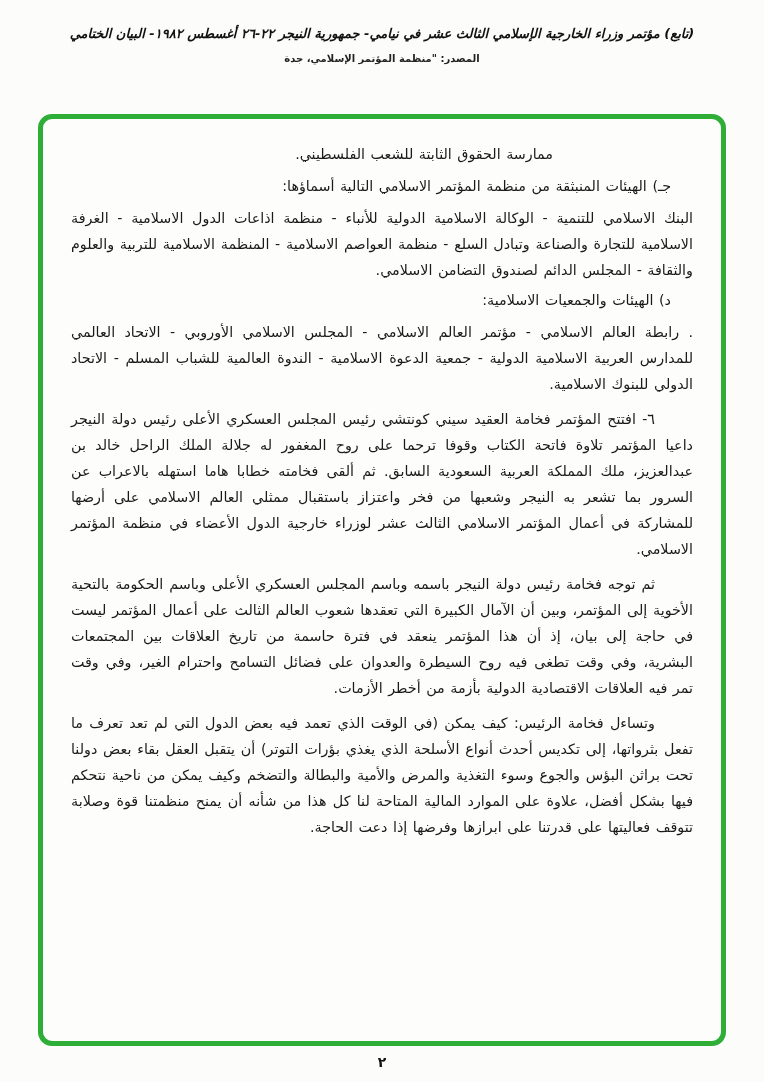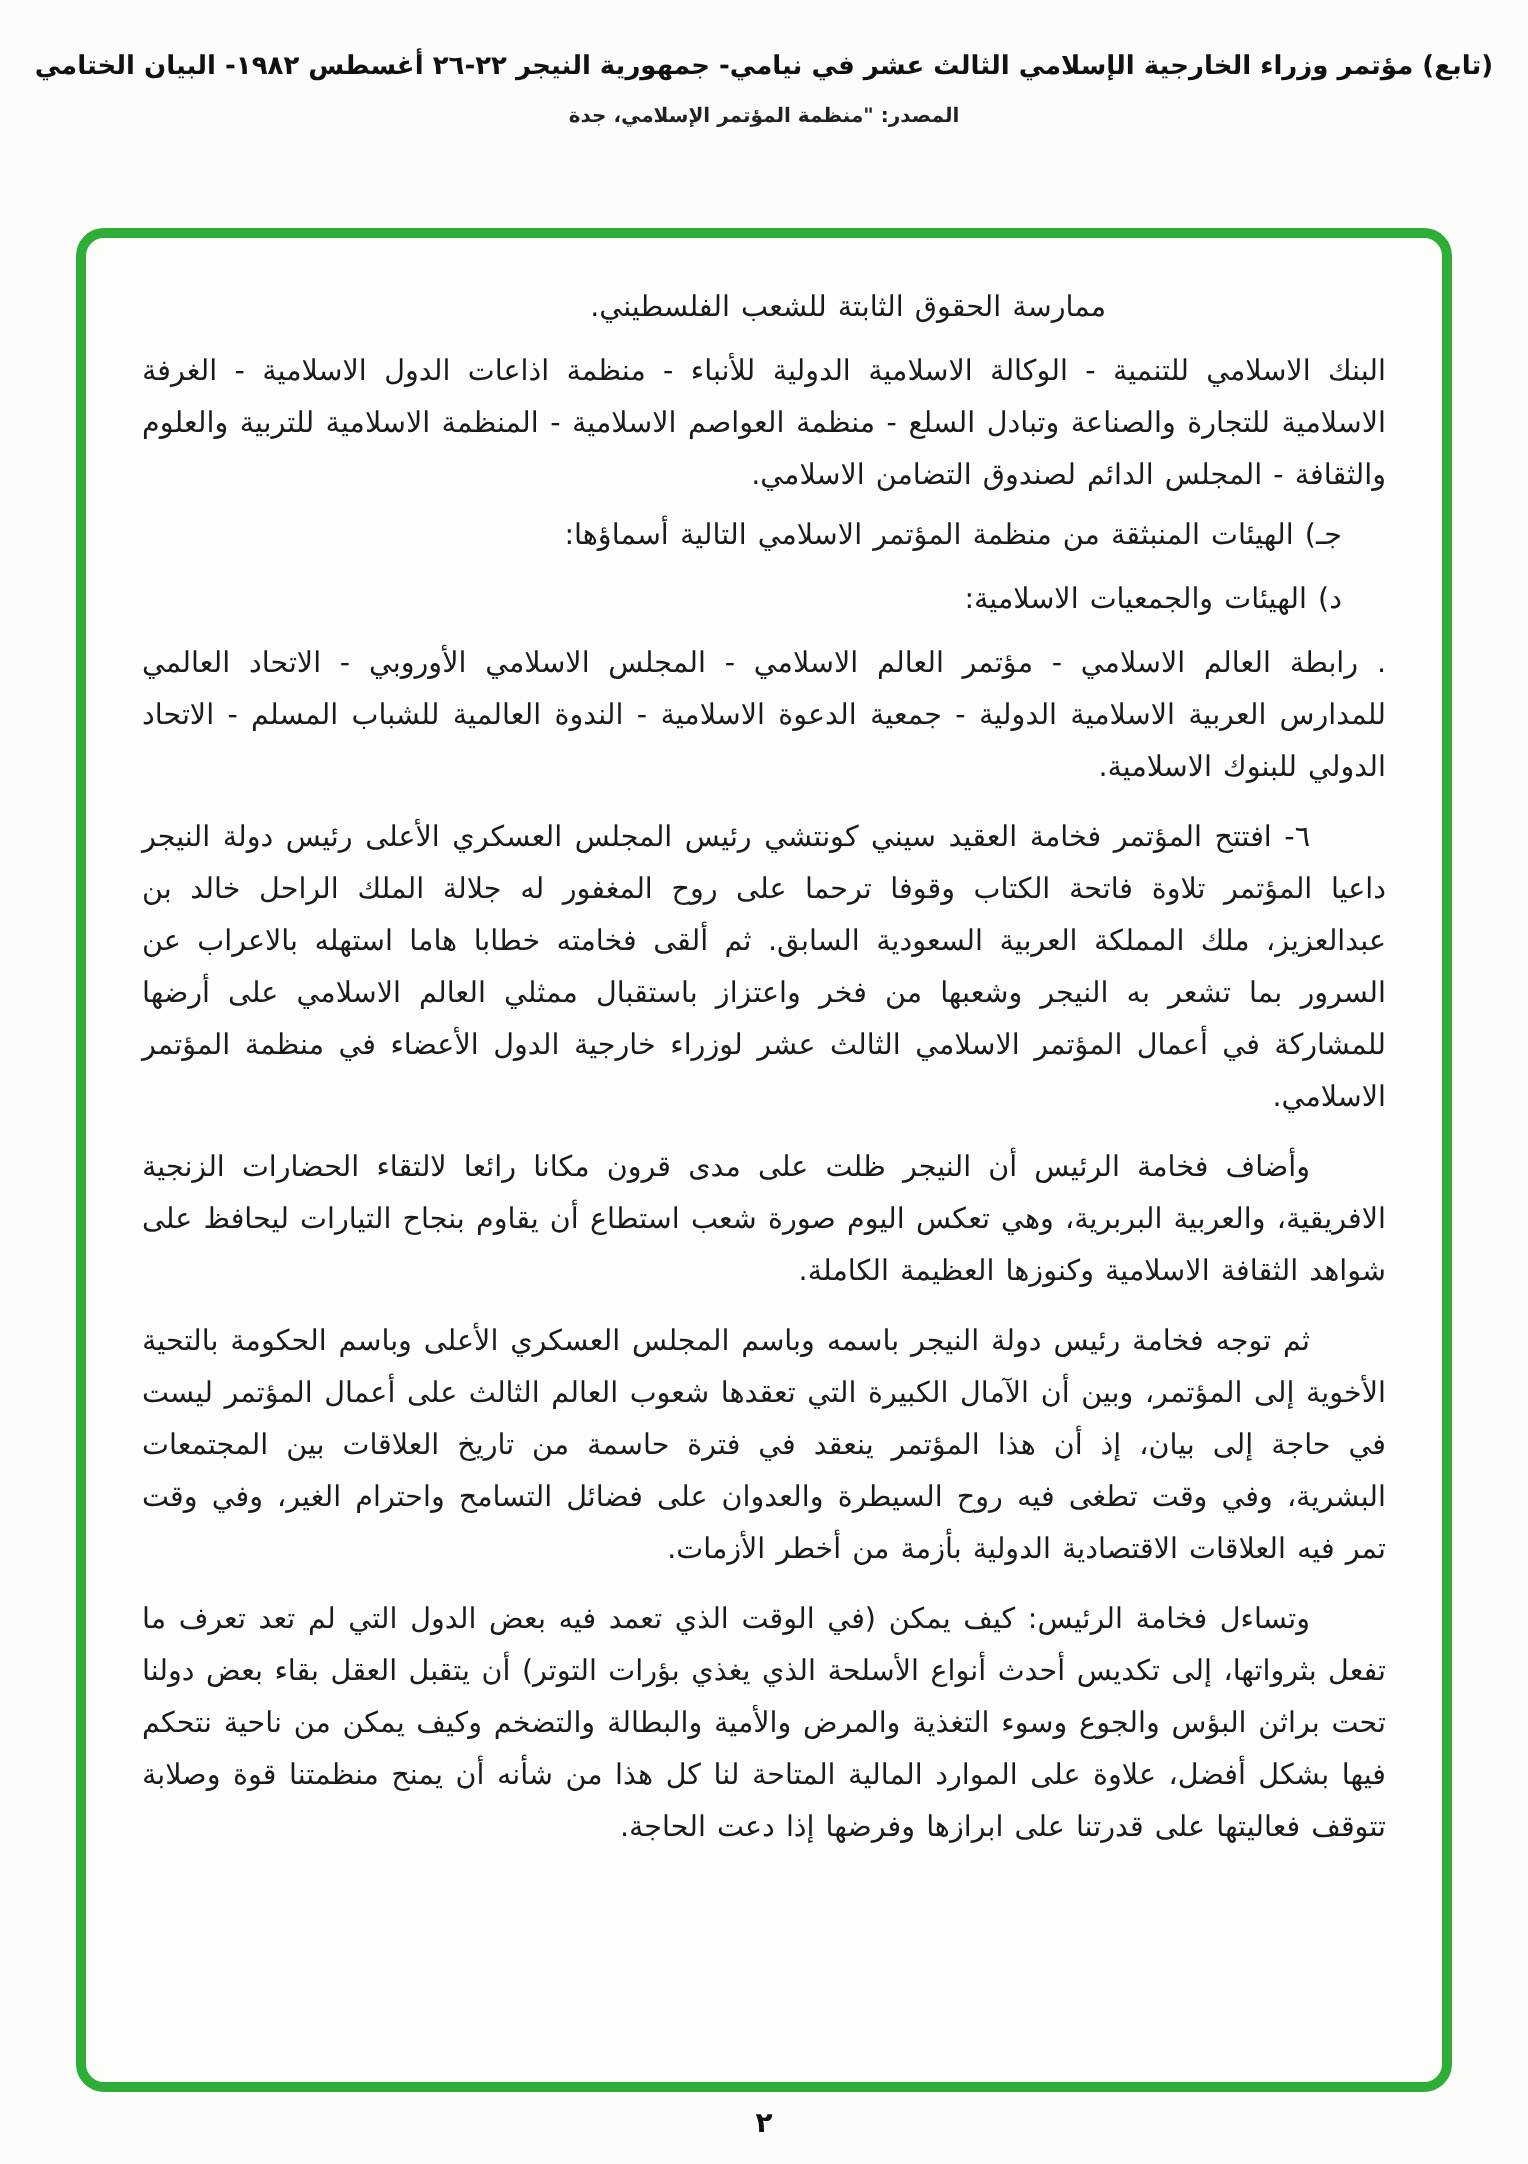--- a/index.html
+++ b/index.html
@@ -31,6 +31,7 @@
     letter-spacing: 0.2px;
     padding: 0 10px;
     color: #111;
+    font-style: italic;
   }
   .doc-source {
     margin-top: 12px;

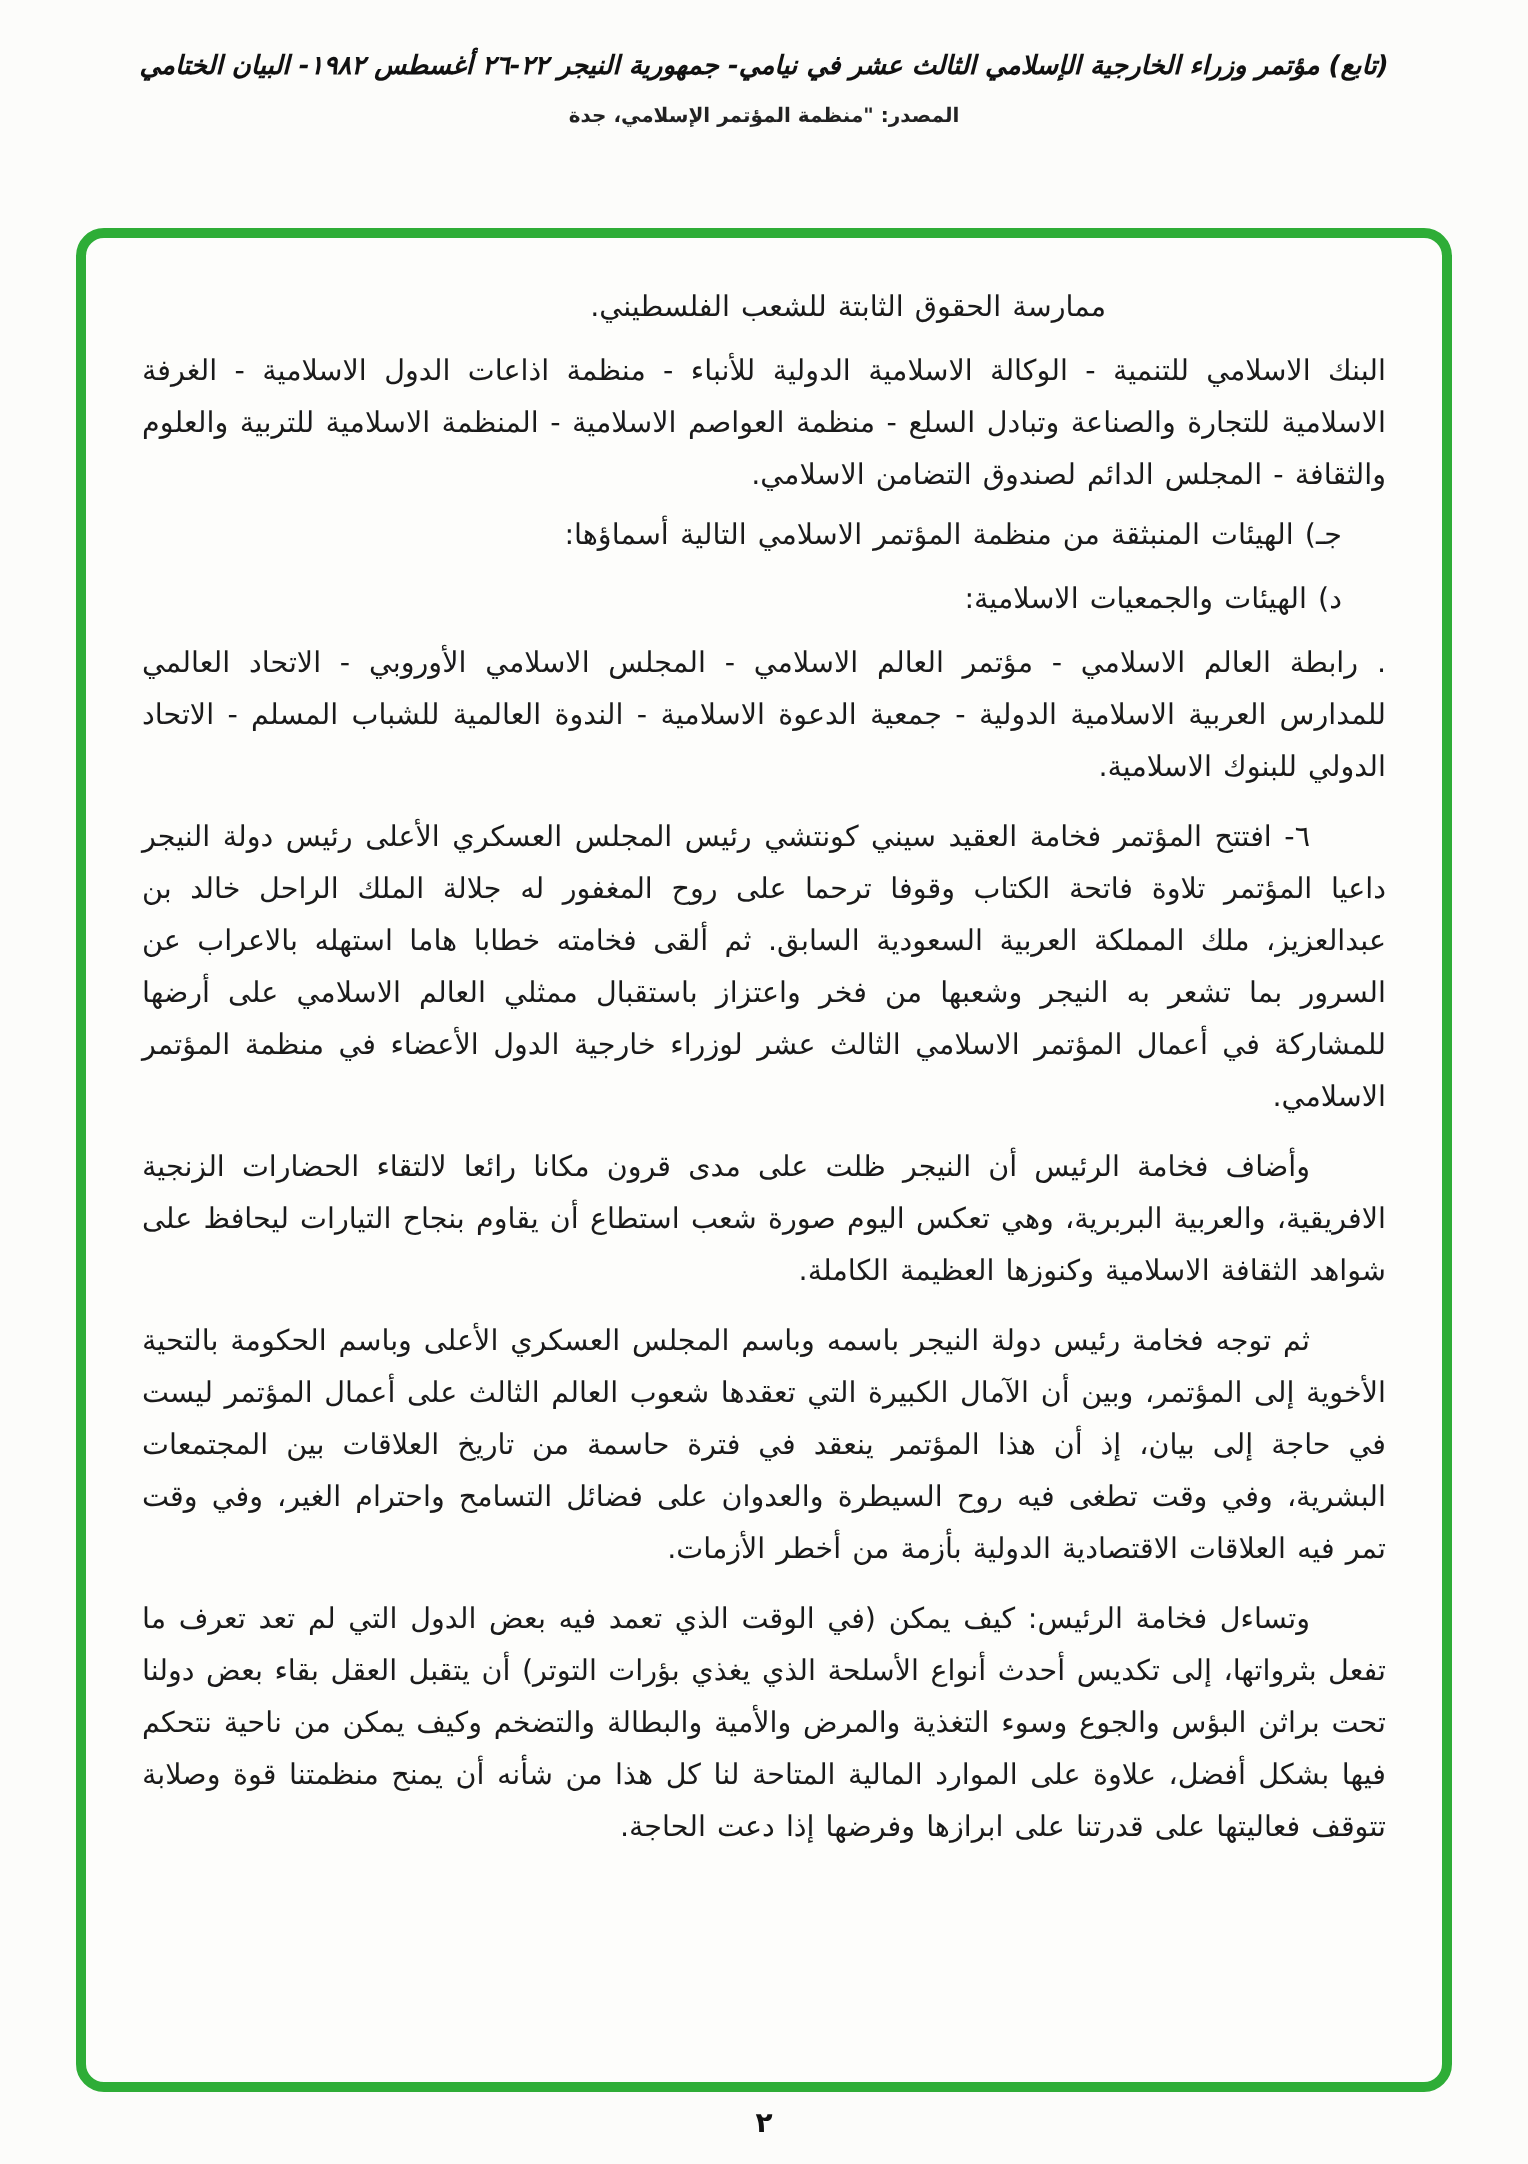--- a/index.html
+++ b/index.html
@@ -98,9 +98,9 @@
   <div class="content-box">
     <p class="para cont">ممارسة الحقوق الثابتة للشعب الفلسطيني.</p>
 
+    <p class="para item-head">جـ) الهيئات المنبثقة من منظمة المؤتمر الاسلامي التالية أسماؤها:</p>
+
     <p class="para list">البنك الاسلامي للتنمية - الوكالة الاسلامية الدولية للأنباء - منظمة اذاعات الدول الاسلامية - الغرفة الاسلامية للتجارة والصناعة وتبادل السلع - منظمة العواصم الاسلامية - المنظمة الاسلامية للتربية والعلوم والثقافة - المجلس الدائم لصندوق التضامن الاسلامي.</p>
-
-    <p class="para item-head">جـ) الهيئات المنبثقة من منظمة المؤتمر الاسلامي التالية أسماؤها:</p>
 
     <p class="para item-head">د) الهيئات والجمعيات الاسلامية:</p>
 

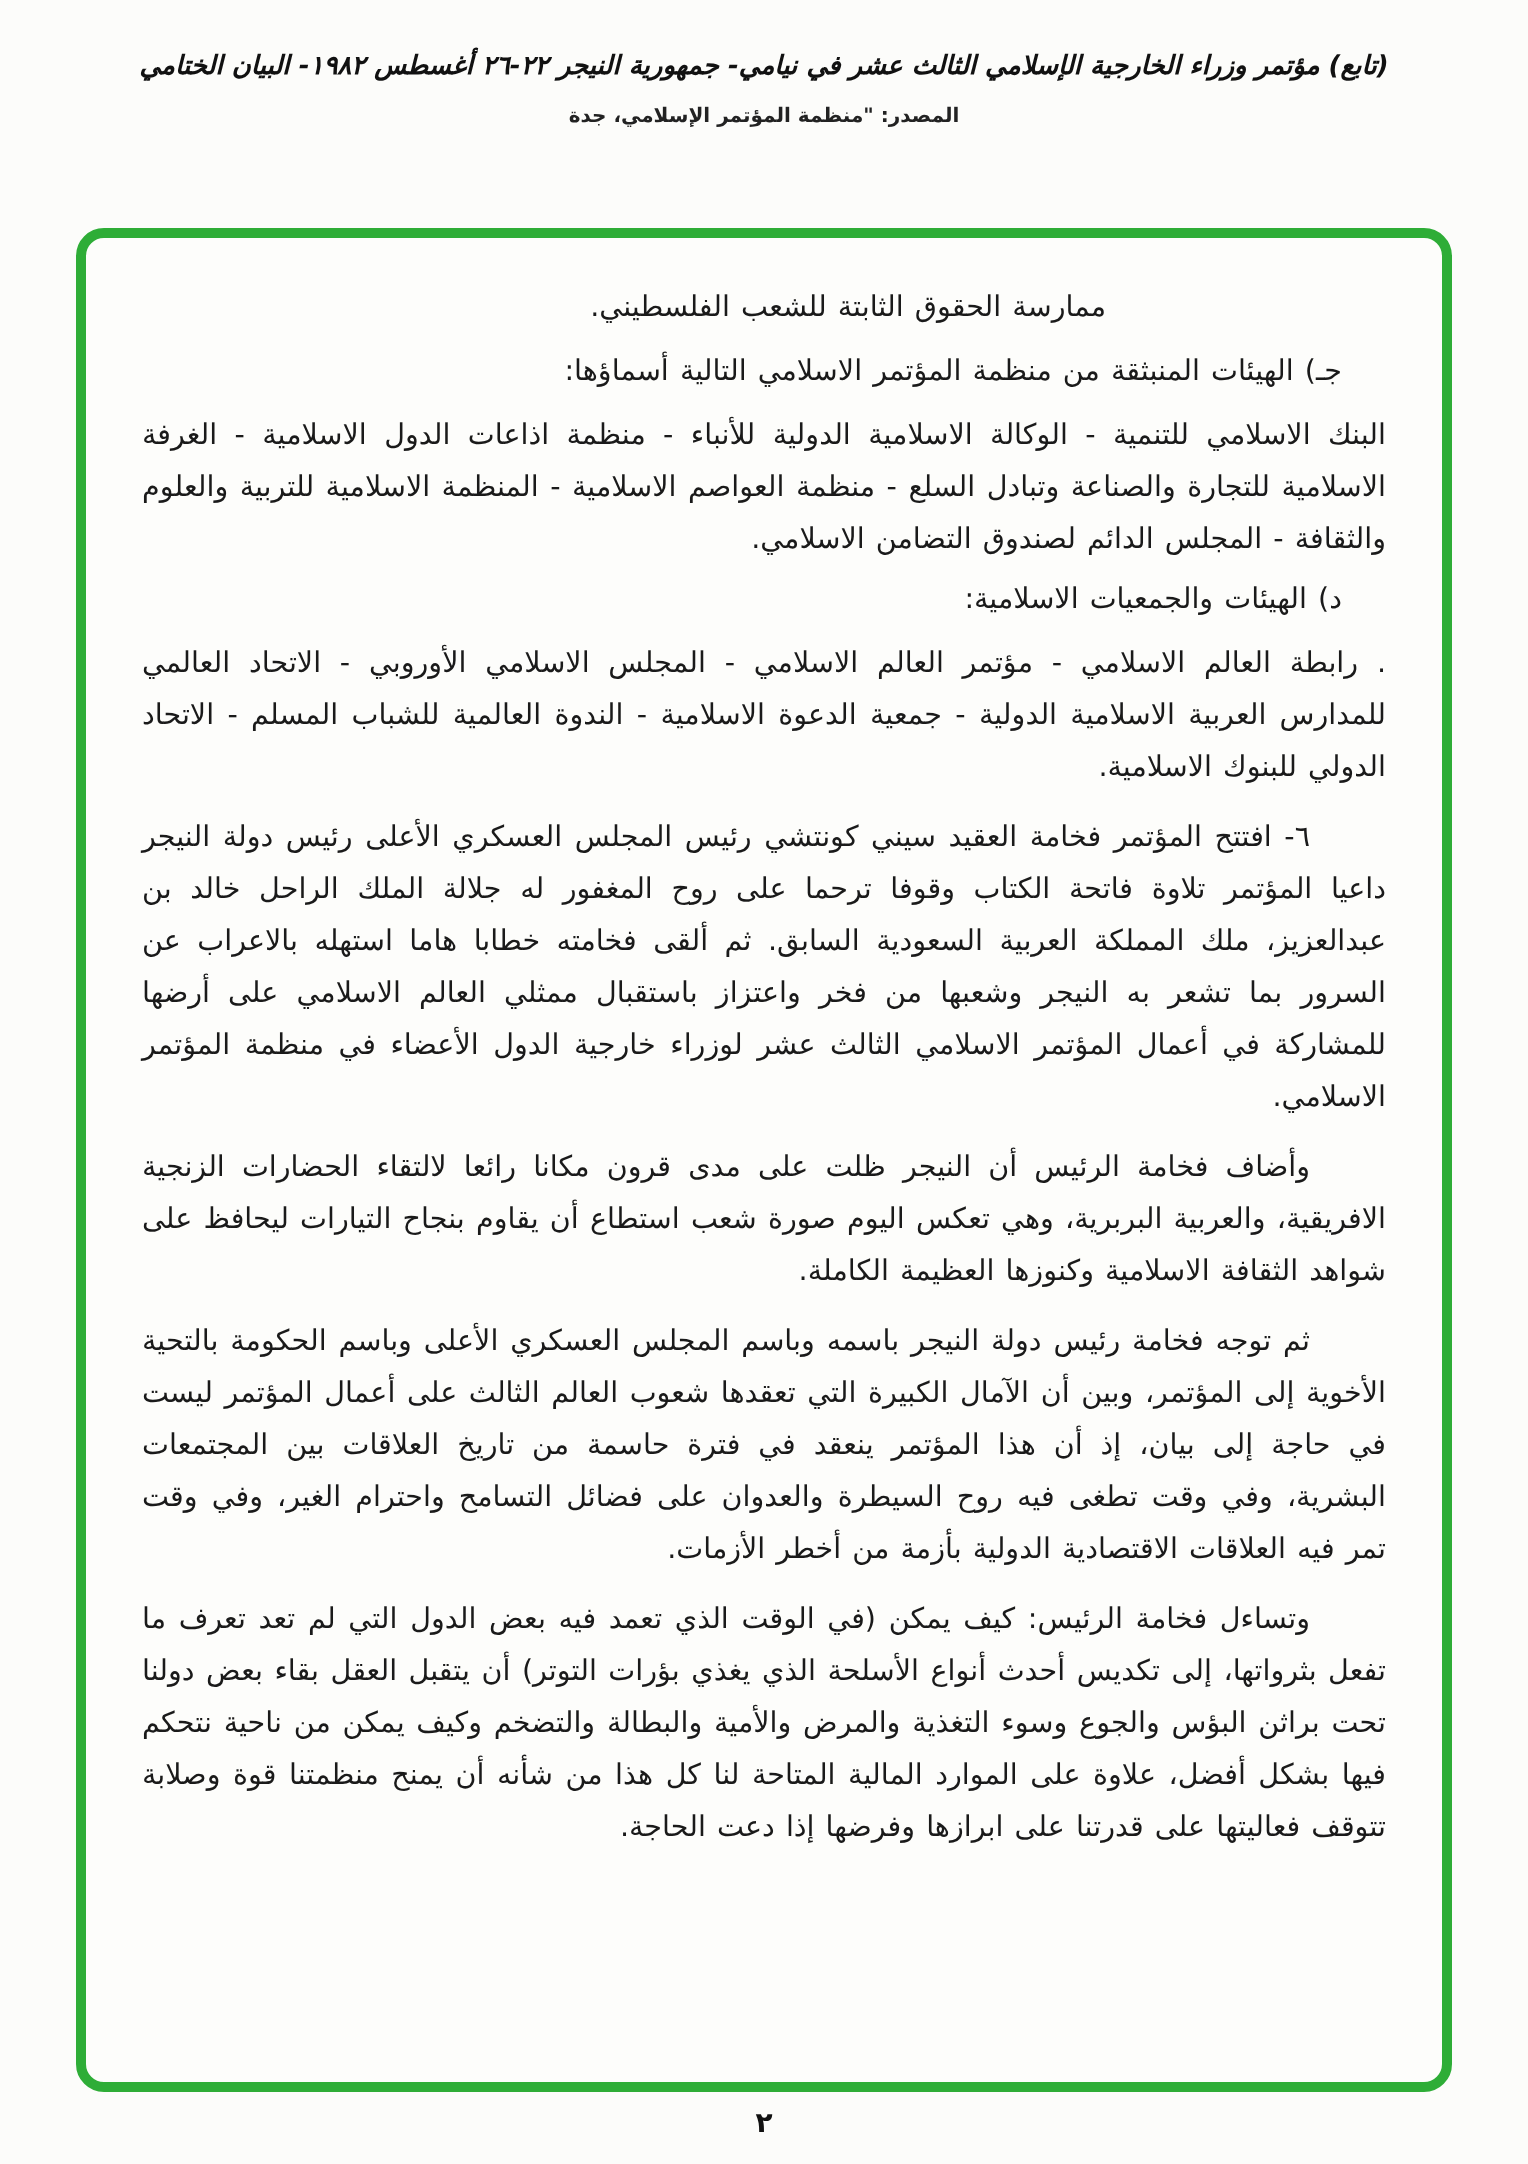--- a/index.html
+++ b/index.html
@@ -108,7 +108,6 @@
 
     <p class="para main">٦- افتتح المؤتمر فخامة العقيد سيني كونتشي رئيس المجلس العسكري الأعلى رئيس دولة النيجر داعيا المؤتمر تلاوة فاتحة الكتاب وقوفا ترحما على روح المغفور له جلالة الملك الراحل خالد بن عبدالعزيز، ملك المملكة العربية السعودية السابق. ثم ألقى فخامته خطابا هاما استهله بالاعراب عن السرور بما تشعر به النيجر وشعبها من فخر واعتزاز باستقبال ممثلي العالم الاسلامي على أرضها للمشاركة في أعمال المؤتمر الاسلامي الثالث عشر لوزراء خارجية الدول الأعضاء في منظمة المؤتمر الاسلامي.</p>
 
-    <p class="para main">وأضاف فخامة الرئيس أن النيجر ظلت على مدى قرون مكانا رائعا لالتقاء الحضارات الزنجية الافريقية، والعربية البربرية، وهي تعكس اليوم صورة شعب استطاع أن يقاوم بنجاح التيارات ليحافظ على شواهد الثقافة الاسلامية وكنوزها العظيمة الكاملة.</p>
 
     <p class="para main">ثم توجه فخامة رئيس دولة النيجر باسمه وباسم المجلس العسكري الأعلى وباسم الحكومة بالتحية الأخوية إلى المؤتمر، وبين أن الآمال الكبيرة التي تعقدها شعوب العالم الثالث على أعمال المؤتمر ليست في حاجة إلى بيان، إذ أن هذا المؤتمر ينعقد في فترة حاسمة من تاريخ العلاقات بين المجتمعات البشرية، وفي وقت تطغى فيه روح السيطرة والعدوان على فضائل التسامح واحترام الغير، وفي وقت تمر فيه العلاقات الاقتصادية الدولية بأزمة من أخطر الأزمات.</p>
 

